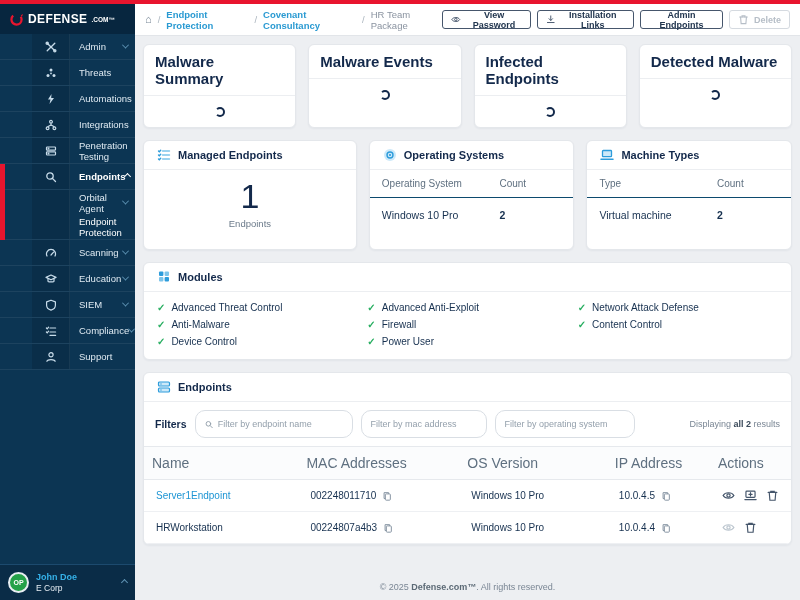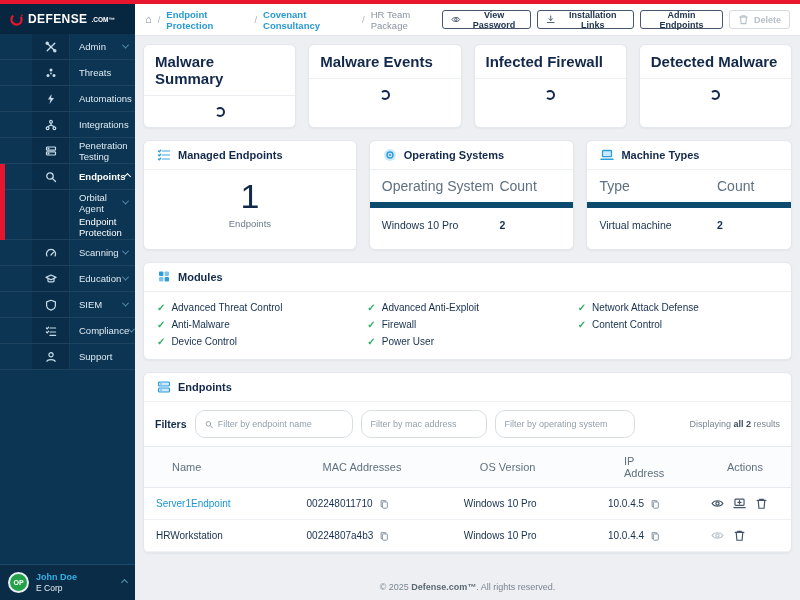--- a/index.html
+++ b/index.html
@@ -335,7 +335,7 @@
         </div>
     </div>
     <div class="card">
-      <div class="mini-card-title">Infected Firewall</div>
+      <div class="mini-card-title">Infected Endpoints</div>
       <div class="spin-wrap">
           <span class="spinner"></span>
         </div>

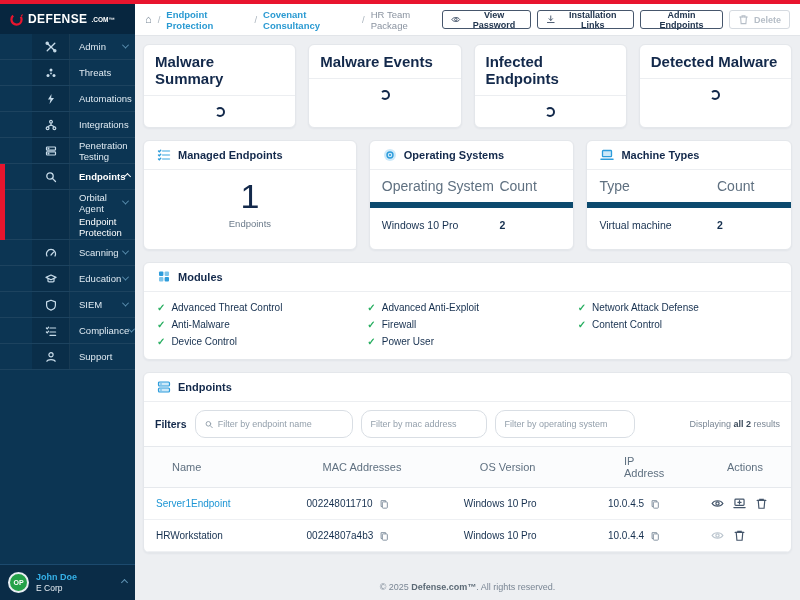--- a/index.html
+++ b/index.html
@@ -64,7 +64,7 @@
   .me-count { font-size:34px; font-weight:500; color:#13294b; line-height:1.1; }
   .me-unit { font-size:9.5px; color:#6b7a8a; margin-top:3px; }
   .mini-tbl-head, .mini-tbl-row { display:grid; grid-template-columns:1fr 62px; padding:8px 12px; }
-  .mini-tbl-head { font-size:14px; color:#5f7080; border-bottom:6px solid #0c4a6e; }
+  .mini-tbl-head { font-size:10px; color:#5f7080; border-bottom:1px solid #0c4a6e; }
   .mini-tbl-row { font-size:10.5px; color:#16304f; padding-top:11px; }
   .mini-count { font-weight:bold; }
 

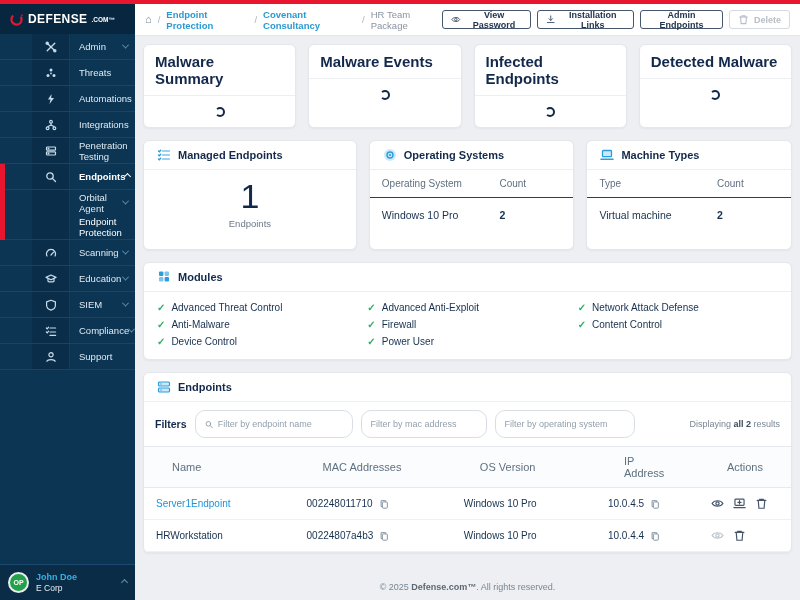--- a/index.html
+++ b/index.html
@@ -85,7 +85,7 @@
 
   table.ep { width:100%; border-collapse:collapse; }
   table.ep thead tr { background:#fbfcfd; border-top:1px solid #e6e9ed; border-bottom:1px solid #e6e9ed; }
-  table.ep th { font-size:11px; font-weight:normal; color:#5f7080; text-align:left; padding:8px 28px; }
+  table.ep th { font-size:14px; font-weight:normal; color:#5f7080; text-align:left; padding:8px 8px; }
   table.ep td { font-size:10px; color:#16304f; padding:9px 12px; border-bottom:1px solid #eef0f3; }
   .name-link { color:#1d95d4; font-weight:500; cursor:pointer; }
   .with-copy { display:flex; align-items:center; gap:6px; }

